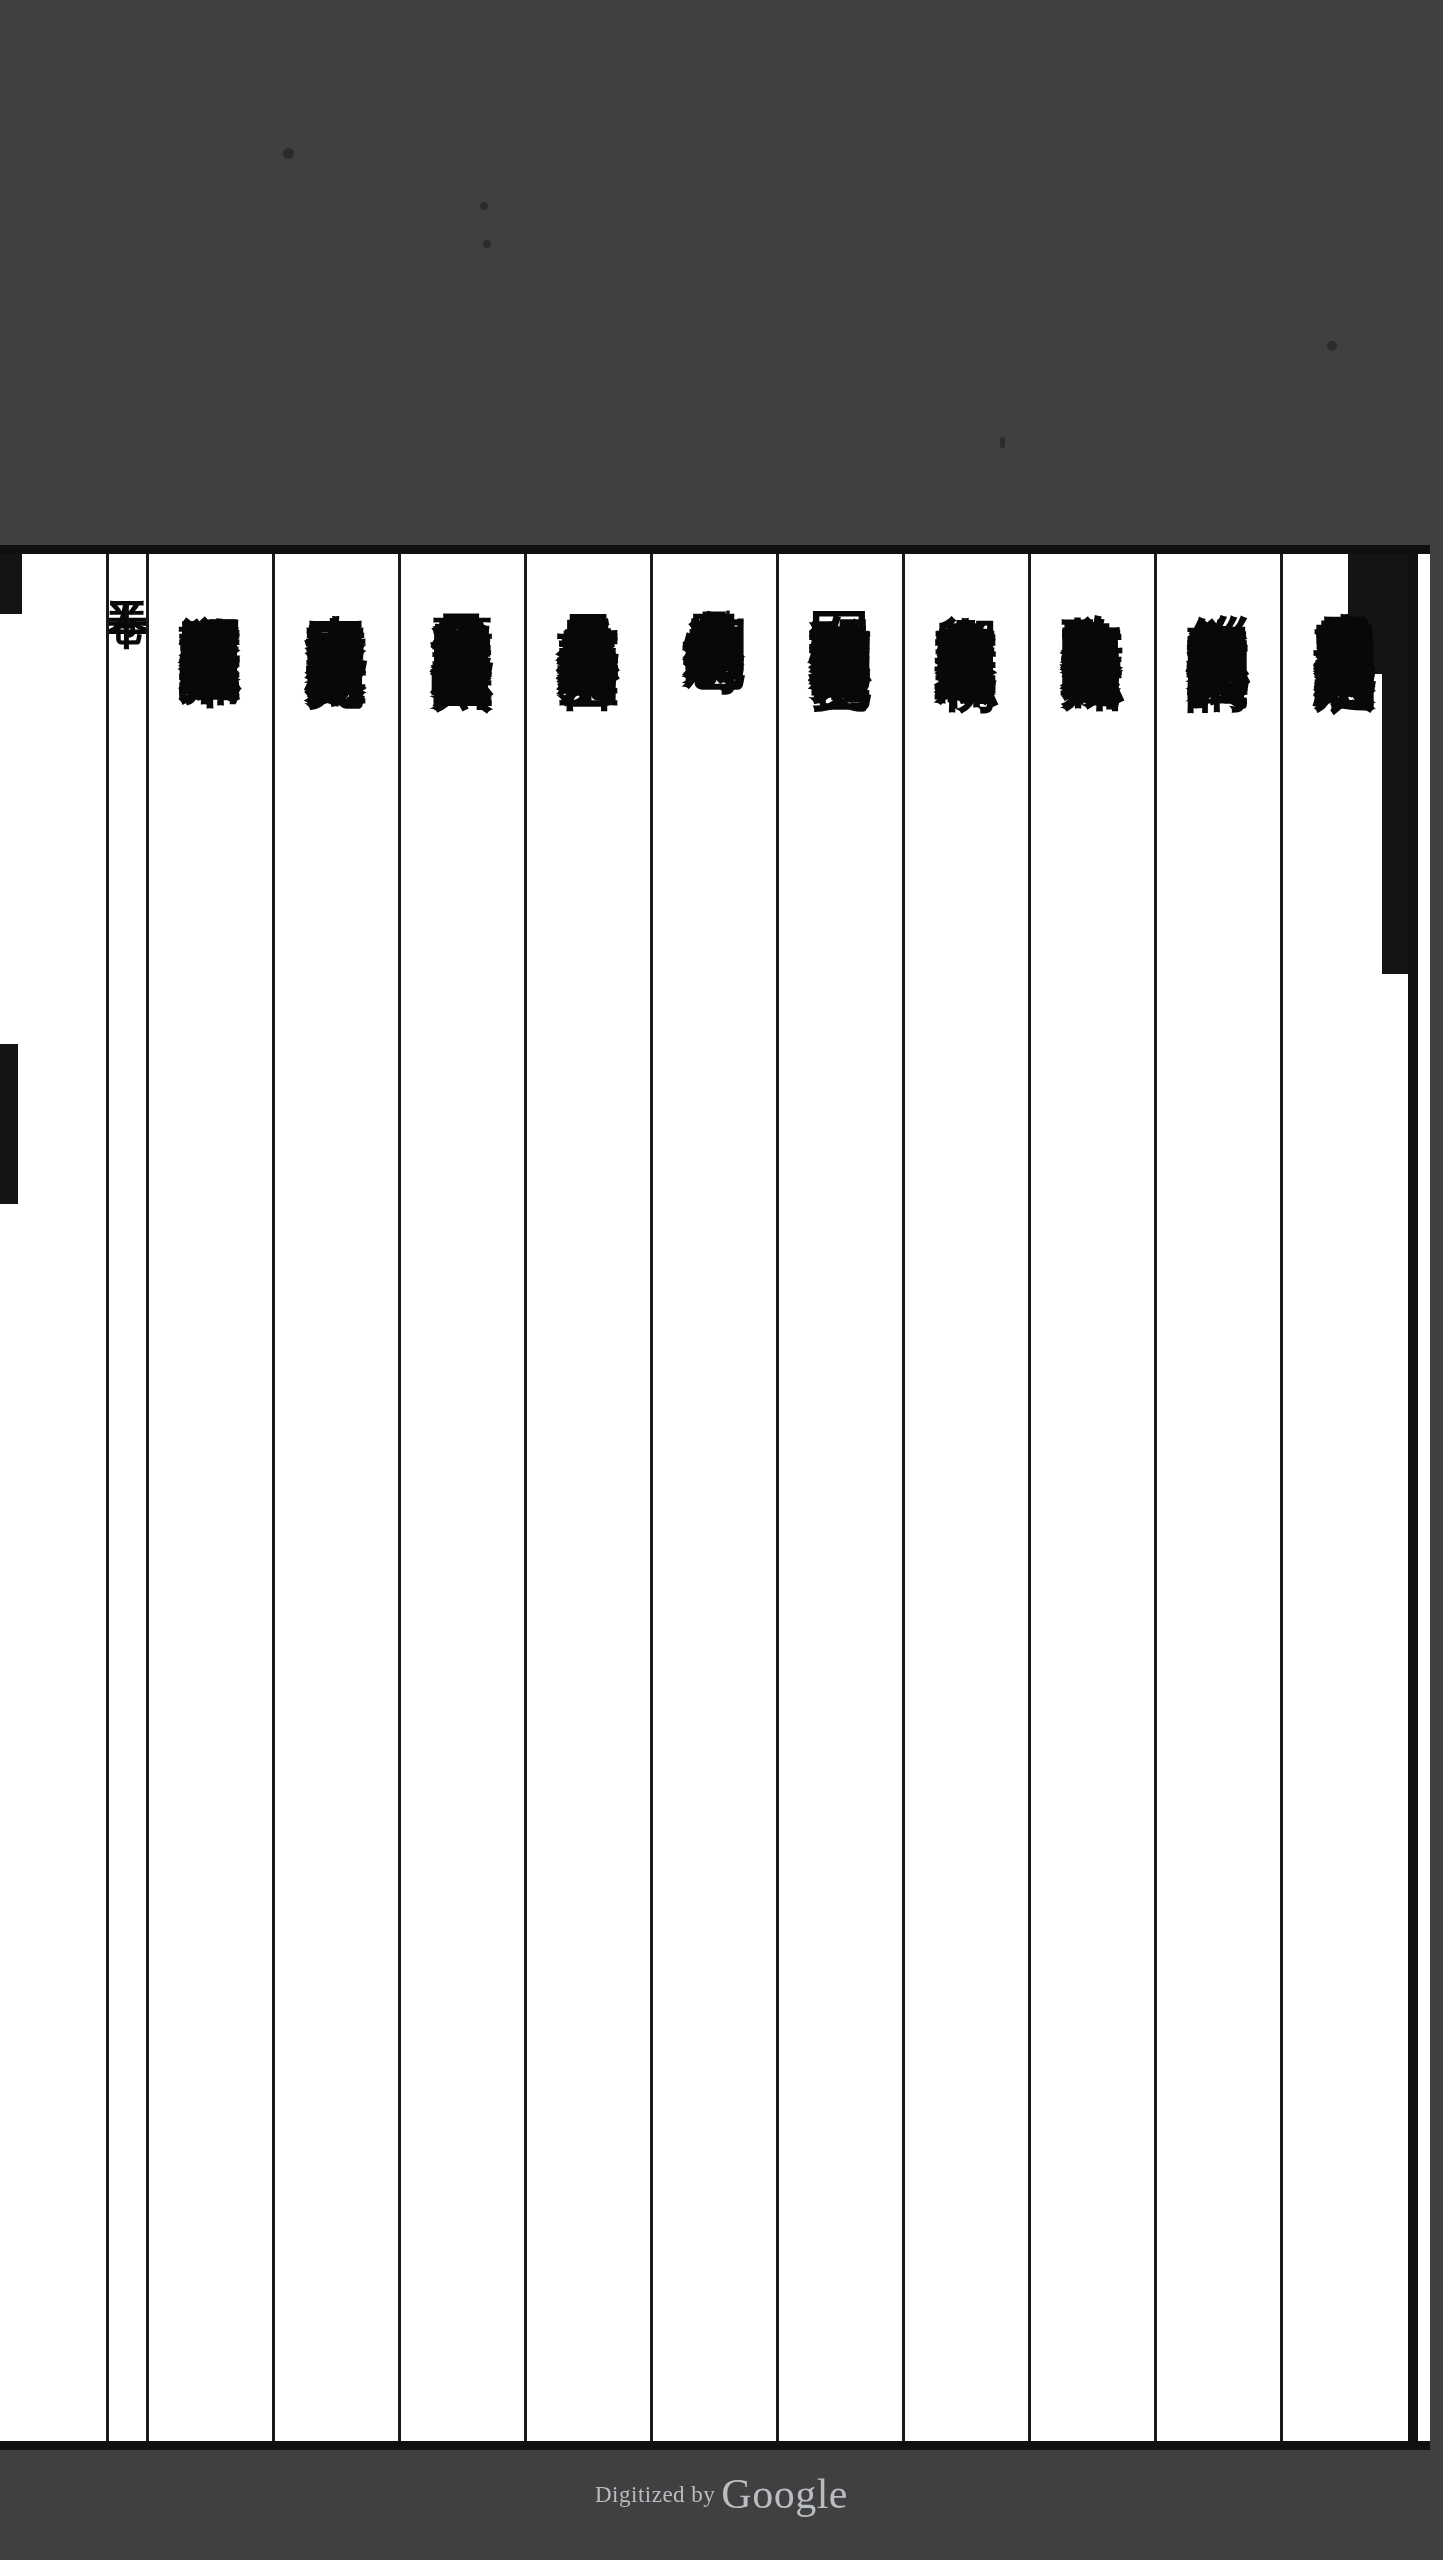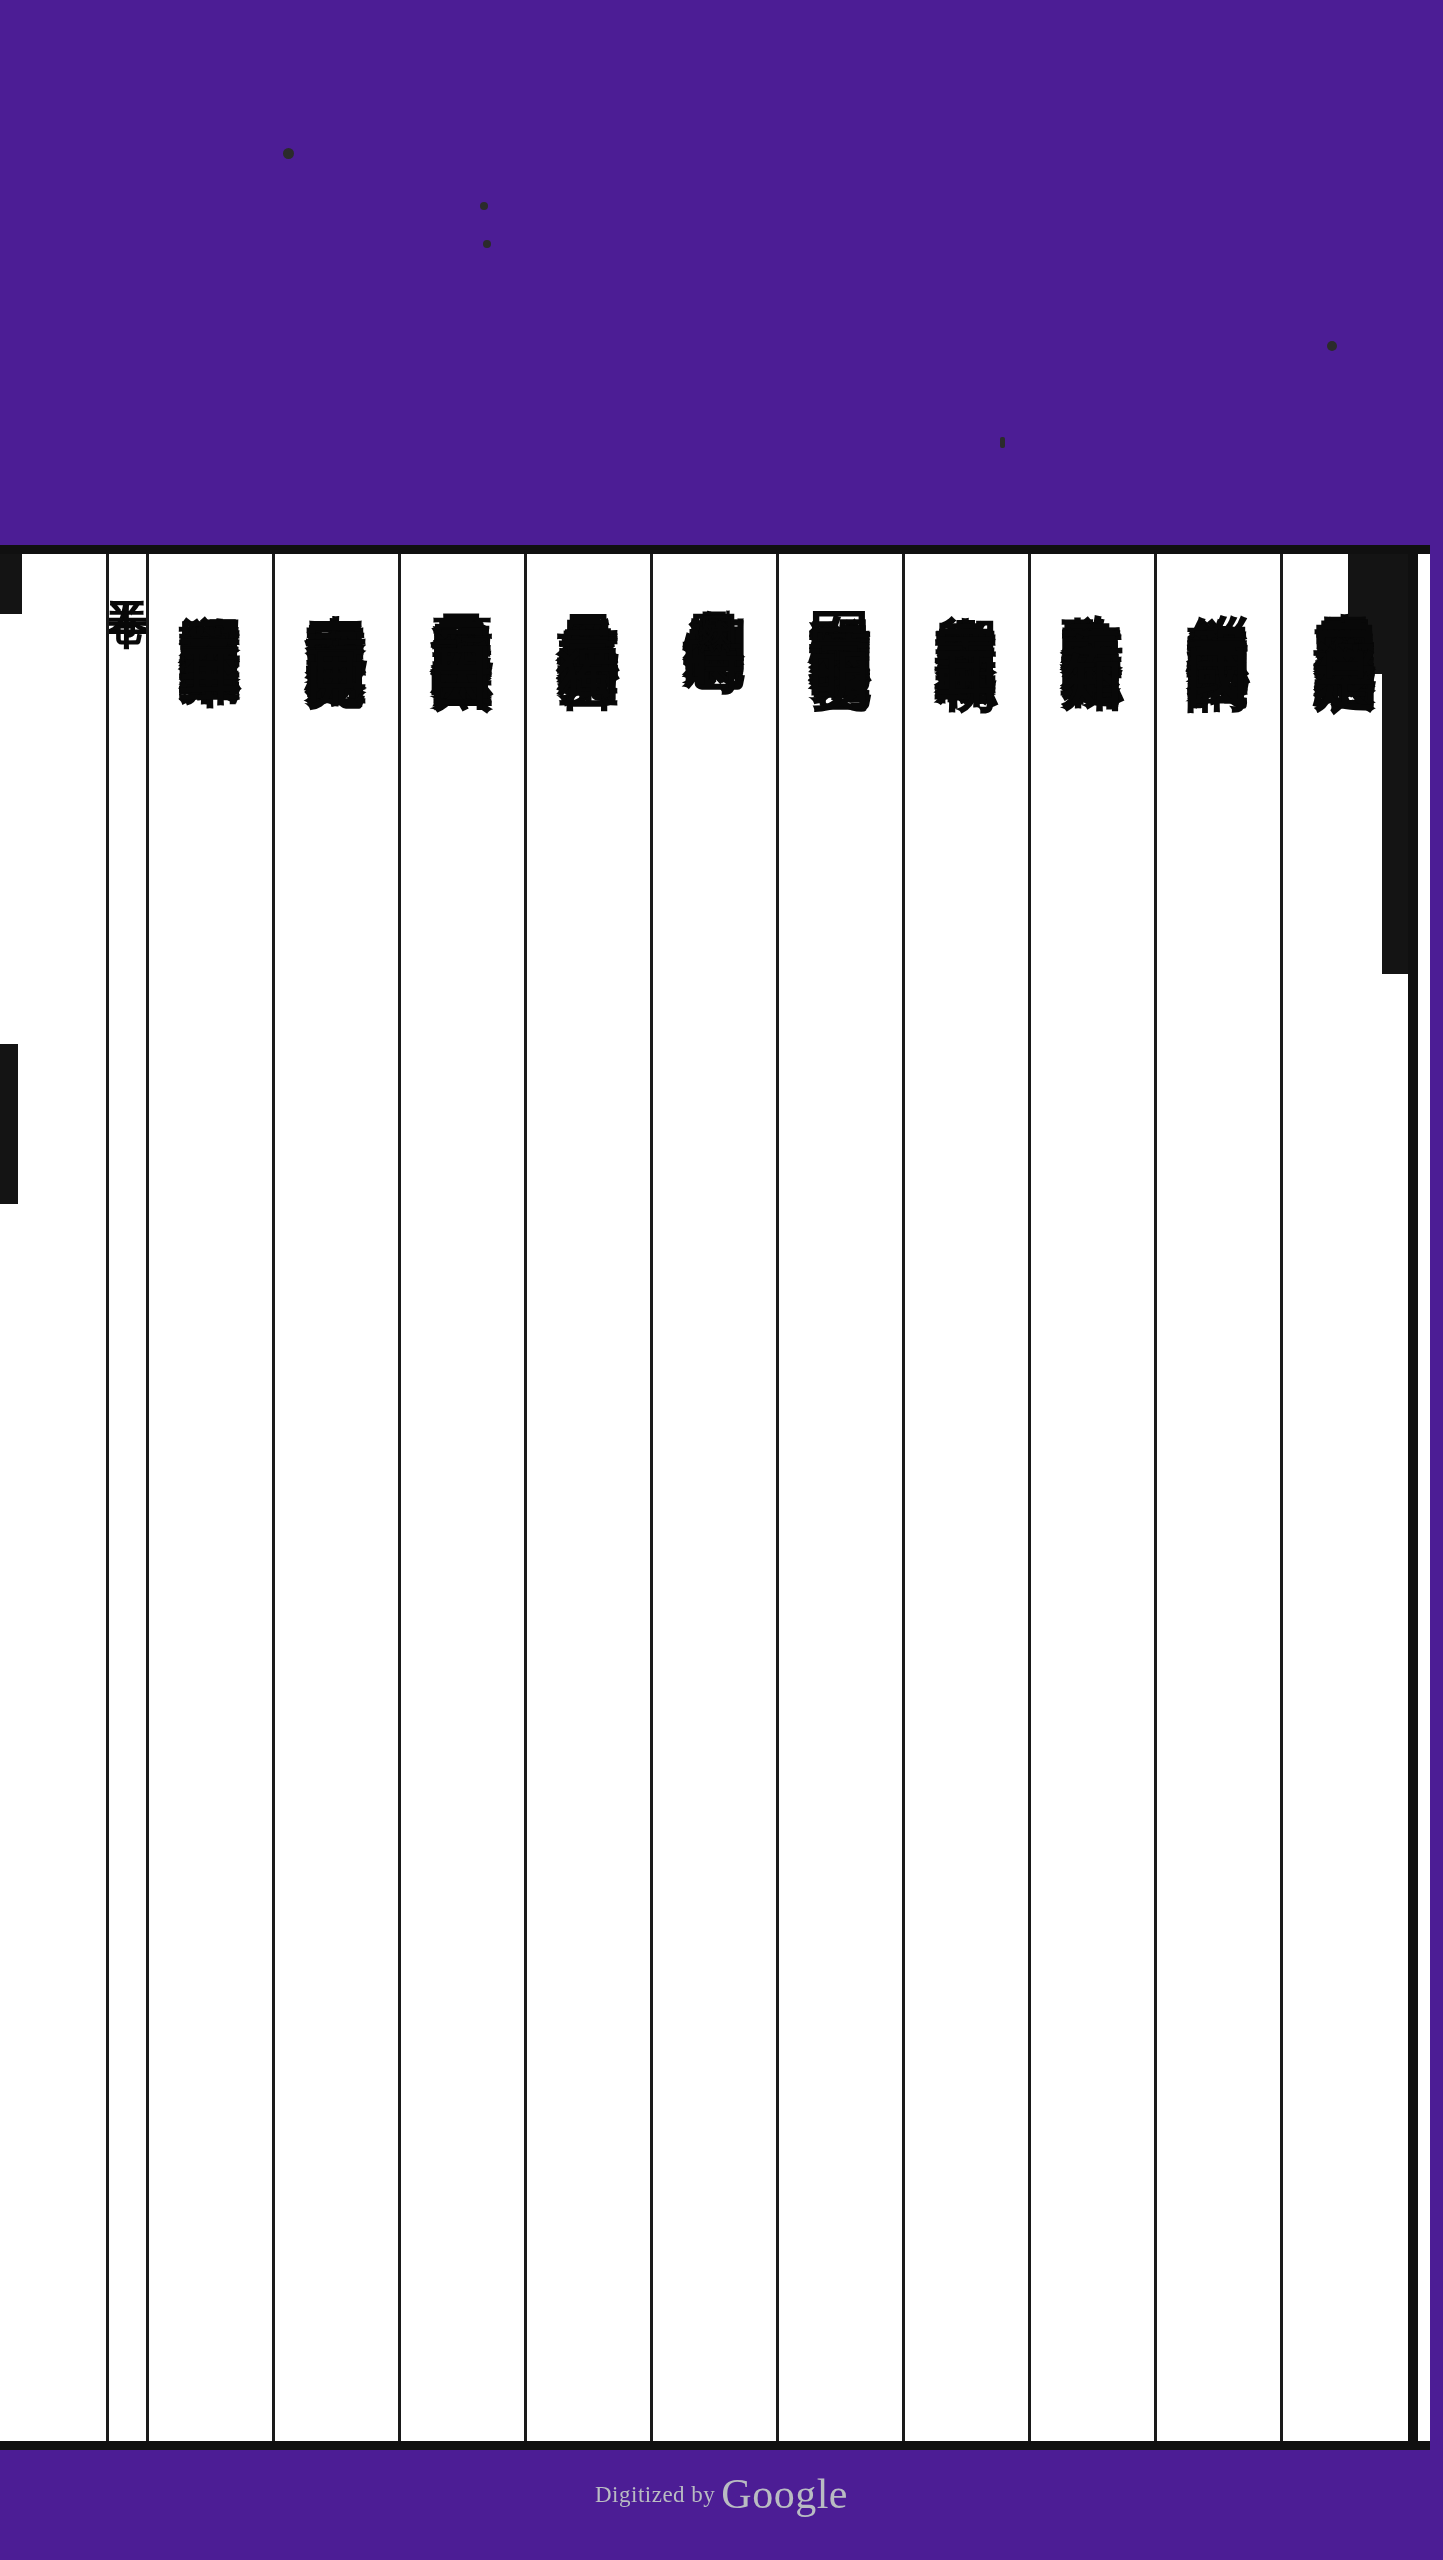--- a/index.html
+++ b/index.html
@@ -19,7 +19,7 @@
   #scan {
     position: absolute;
     inset: 0;
-    background: #4c1d95;
+    background: #404040;
     padding-left: 40px;
   }
 

